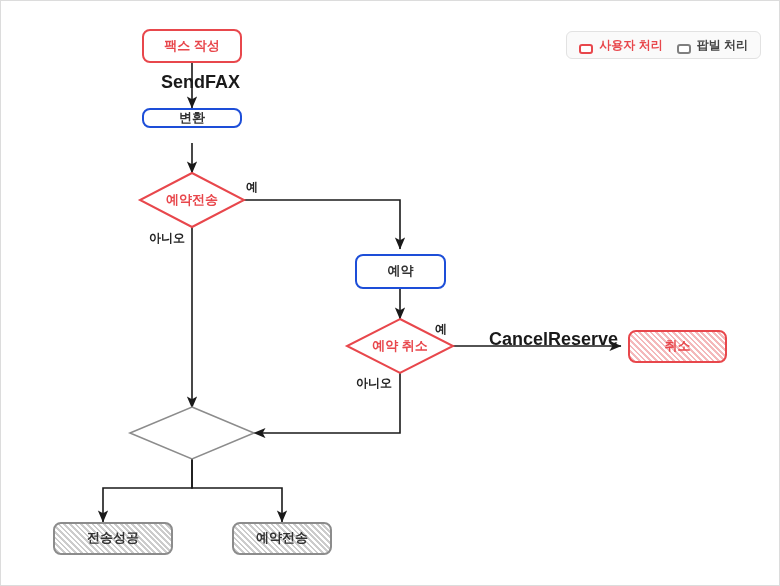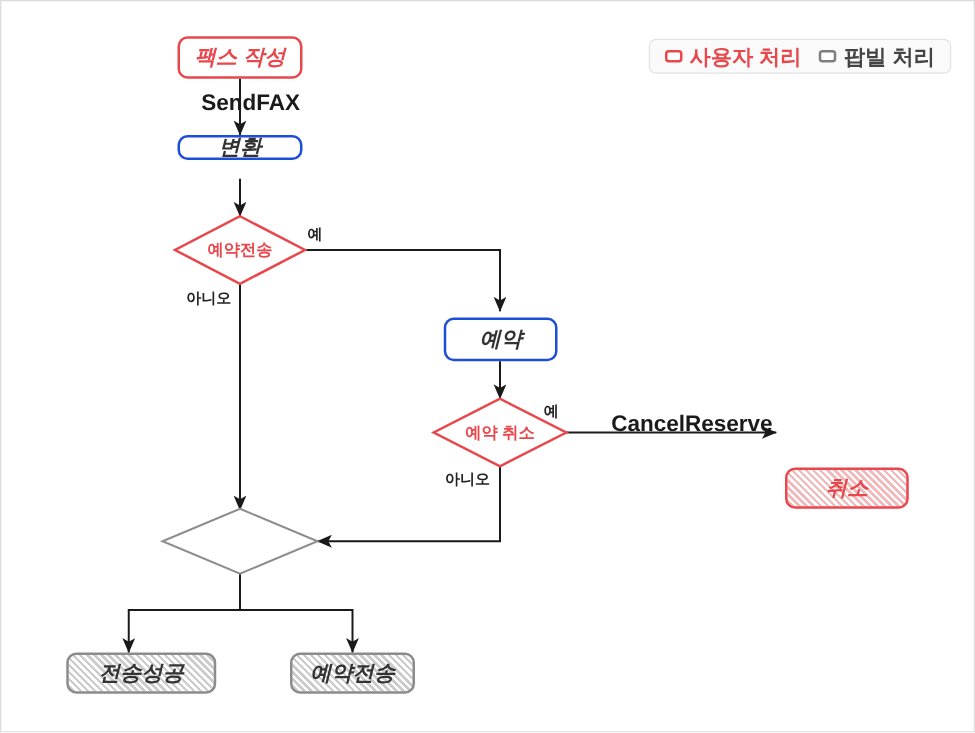--- a/index.html
+++ b/index.html
@@ -43,10 +43,9 @@
     border-radius: 8px;
     border: 2px solid #1d4ed8;
     background: #ffffff;
-    font-size: 17px;
+    font-size: 13px;
     font-weight: 700;
     color: #333333;
-    font-style: italic;
   }
   .box.user {
     border-color: #e8474c;

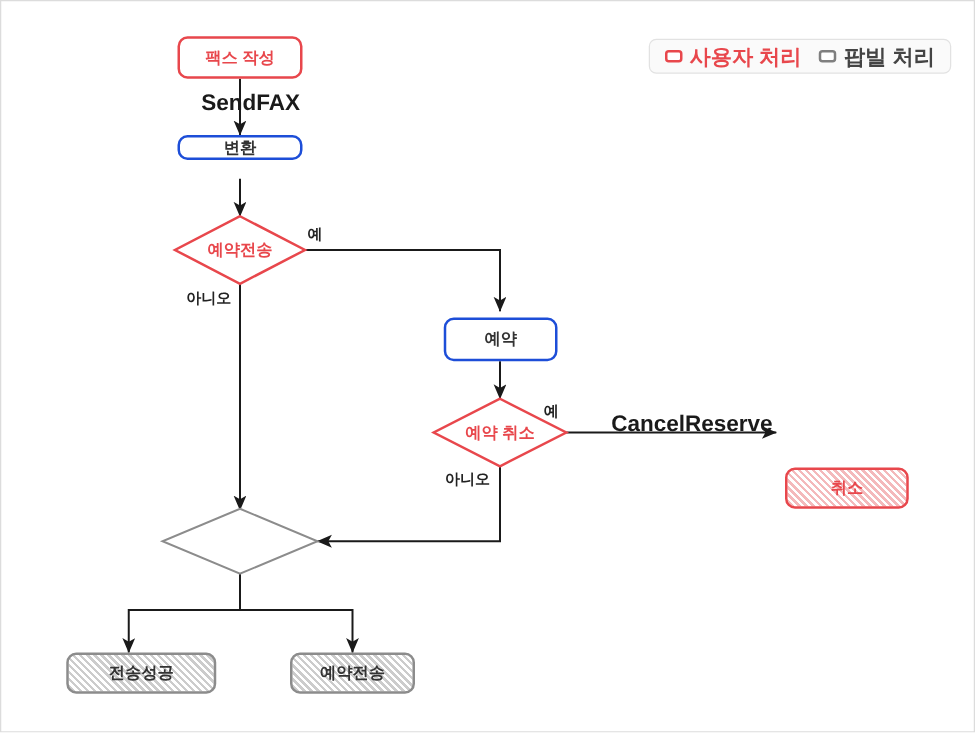--- a/index.html
+++ b/index.html
@@ -117,9 +117,9 @@
   }
   .legend-item {
     display: flex;
-    align-items: center;
+    align-items: flex-end;
     gap: 6px;
-    font-size: 17px;
+    font-size: 12px;
     font-weight: 700;
     white-space: nowrap;
   }

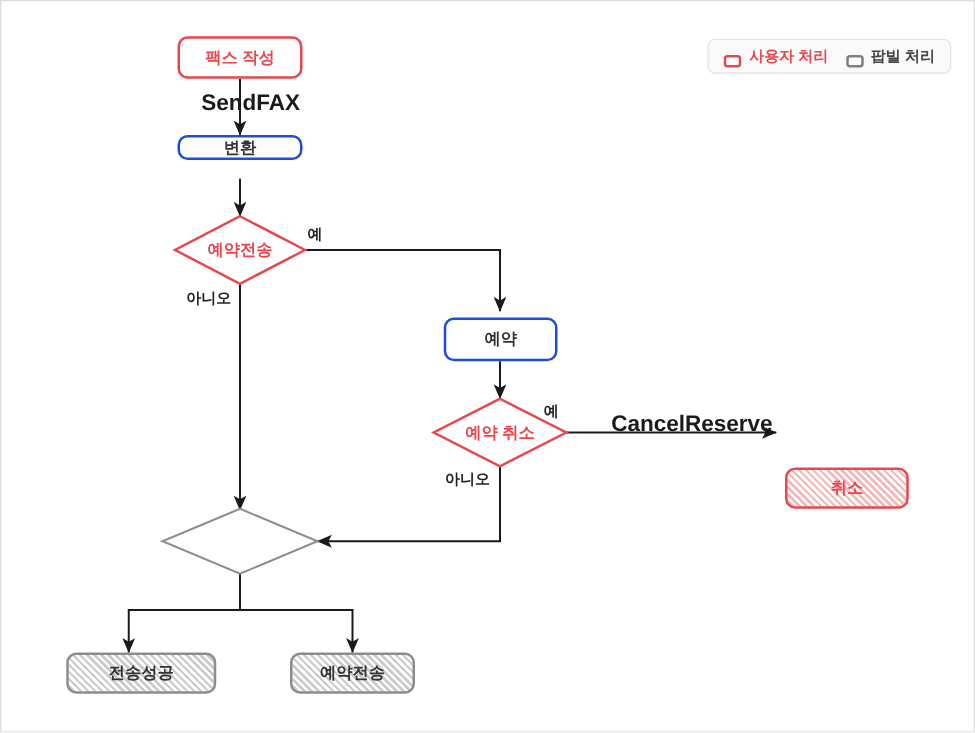--- a/index.html
+++ b/index.html
@@ -68,7 +68,6 @@
         45deg,
         #ffffff 0px, #ffffff 2px,
         #f4b9bb 2px, #f4b9bb 4px);
-    margin-top: 44px;
   }
 
   

